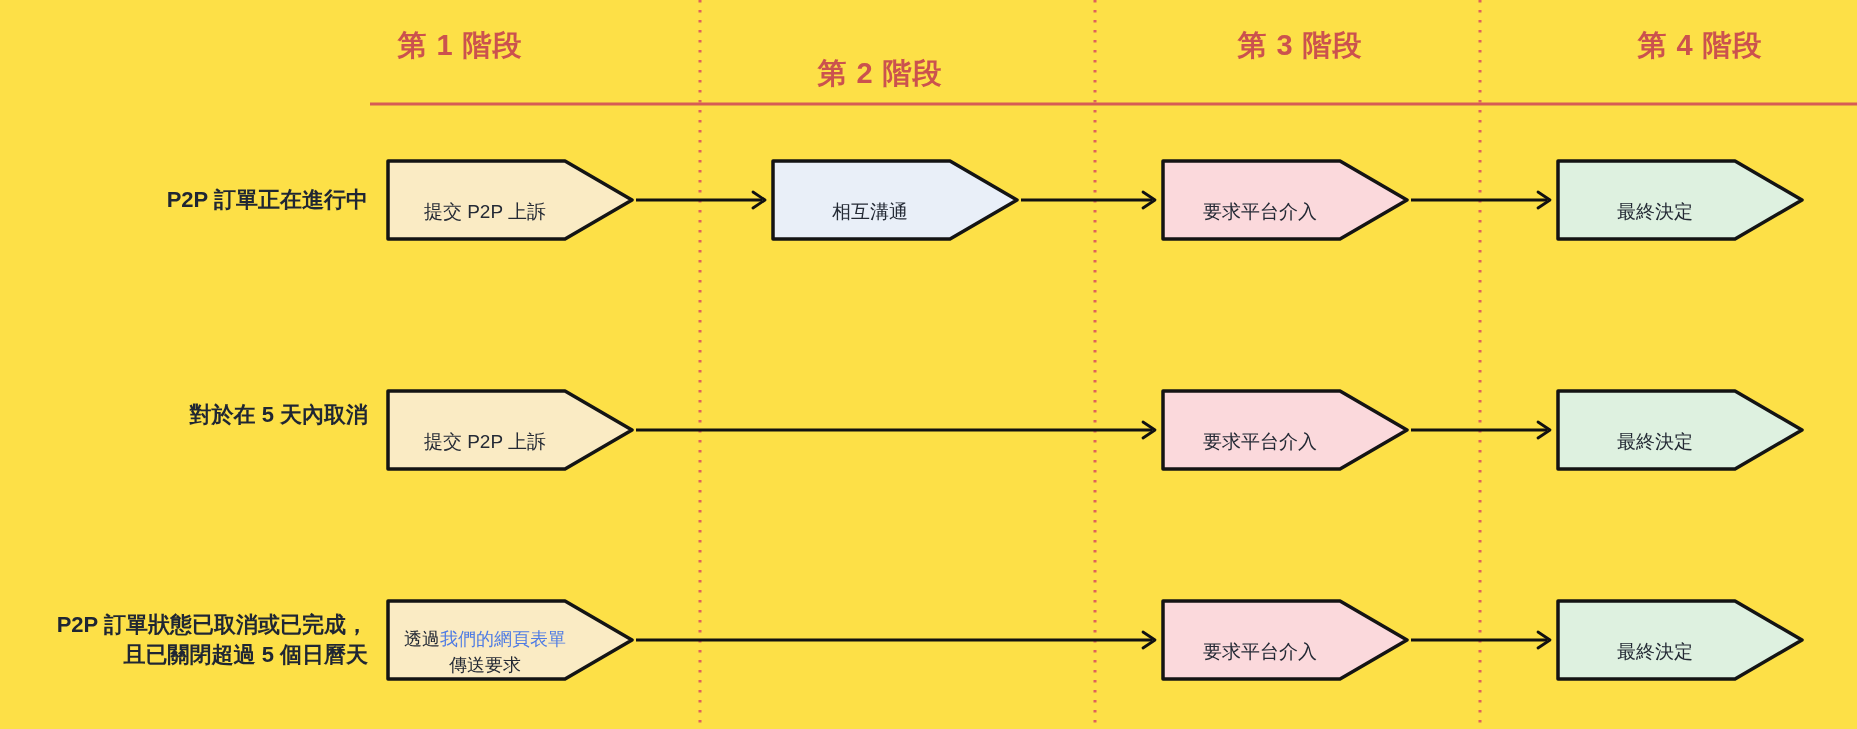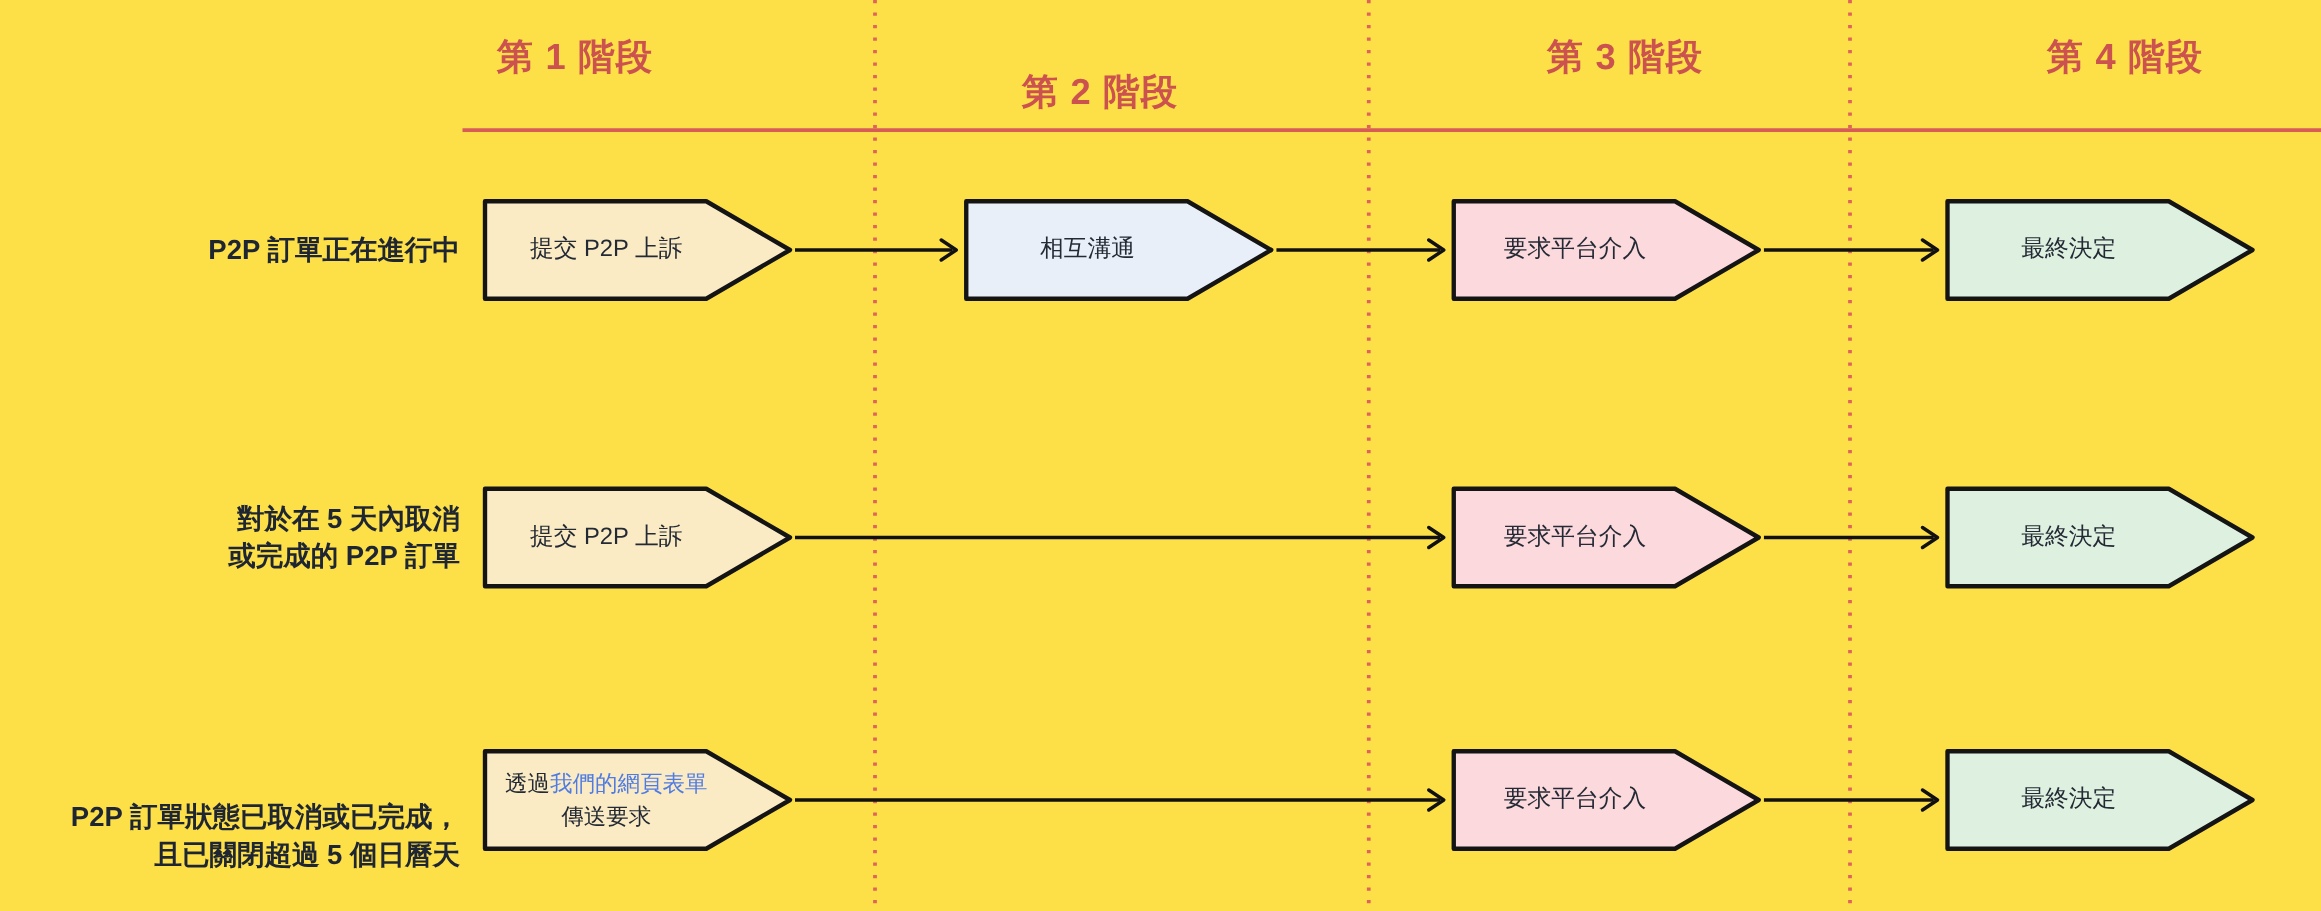--- a/index.html
+++ b/index.html
@@ -35,7 +35,7 @@
   .node svg{position:absolute;left:0;top:0;}
   .node-text{
     position:absolute;
-    left:0;top:0;
+    left:0;top:12px;
     width:200px;height:84px;
     display:flex;
     flex-direction:column;

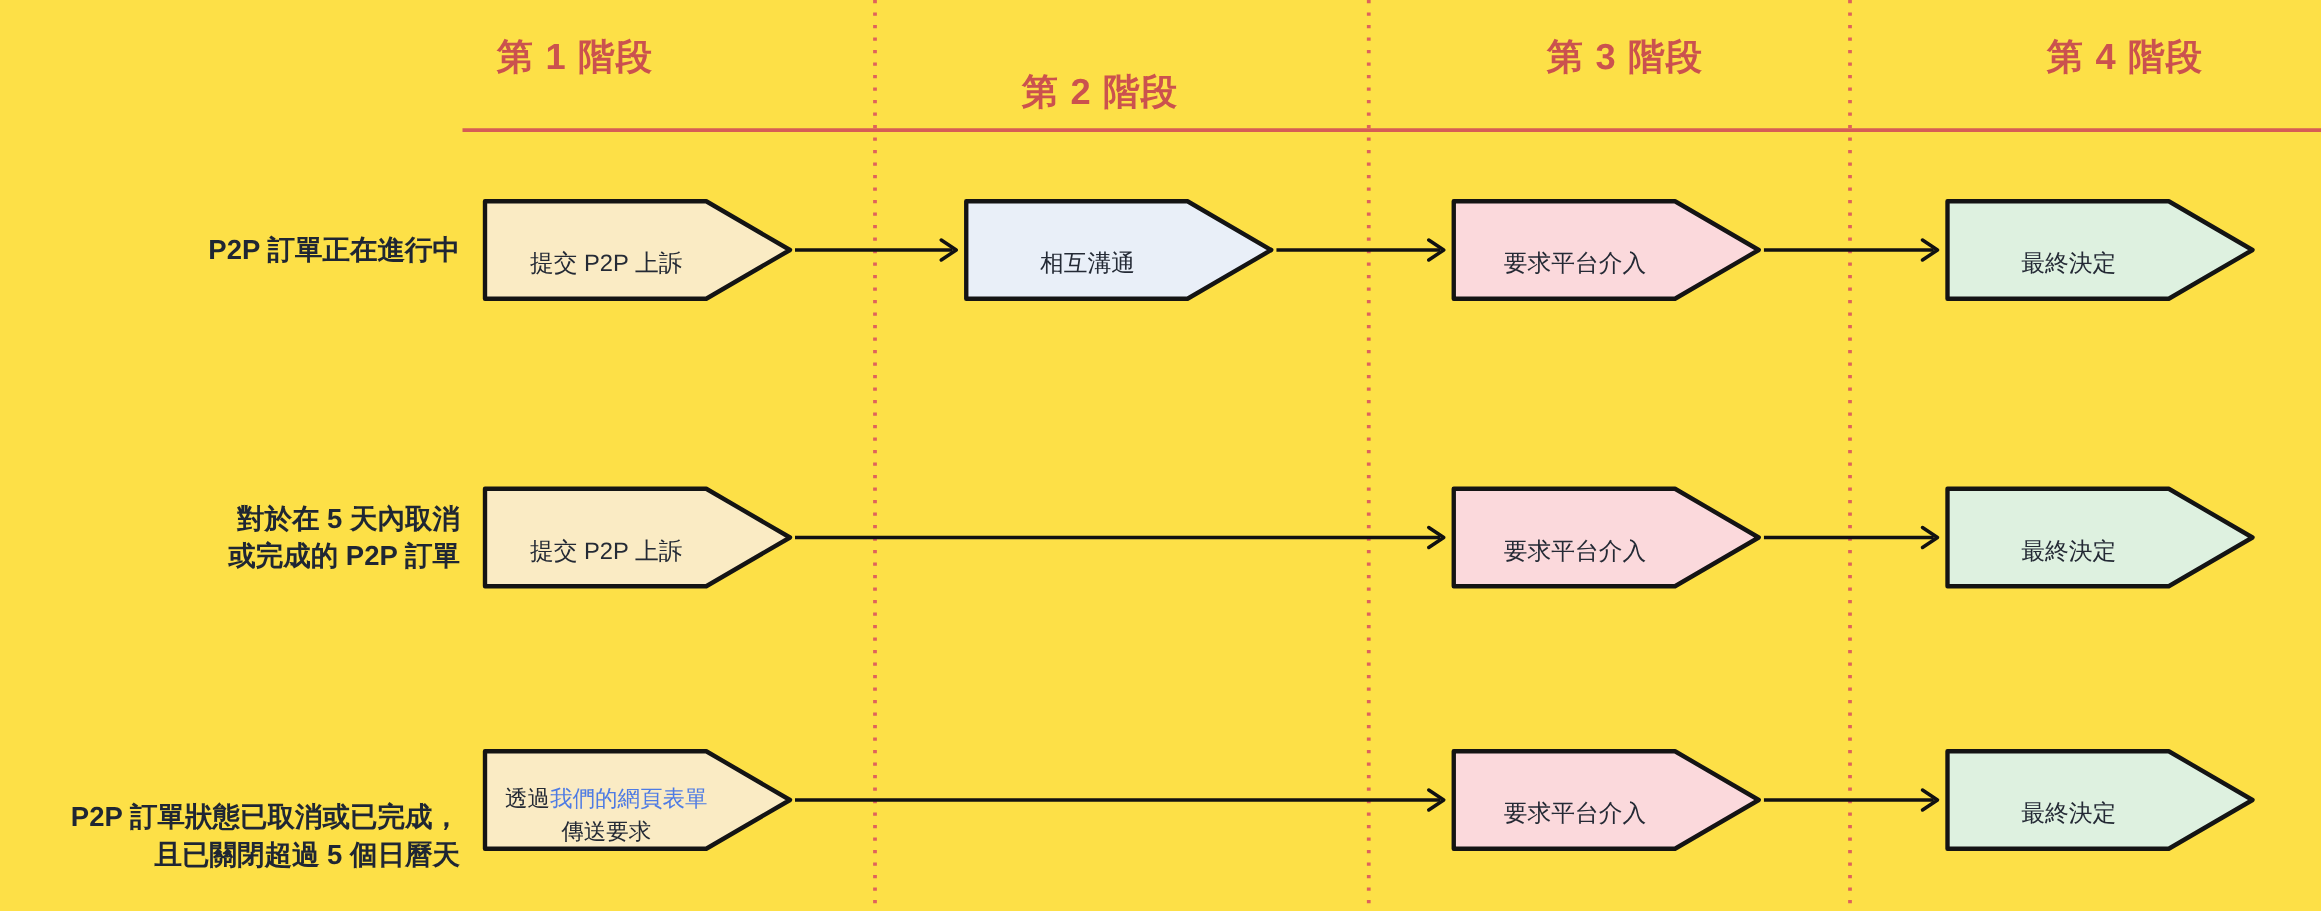--- a/index.html
+++ b/index.html
@@ -70,7 +70,6 @@
   <div class="row-label" style="top:185px;">P2P 訂單正在進行中</div>
   <div class="row-label" style="top:400px;">
     <div>對於在 5 天內取消</div>
-    <div>或完成的 P2P 訂單</div>
   </div>
   <div class="row-label" style="top:639px;">
     <div>P2P 訂單狀態已取消或已完成，</div>

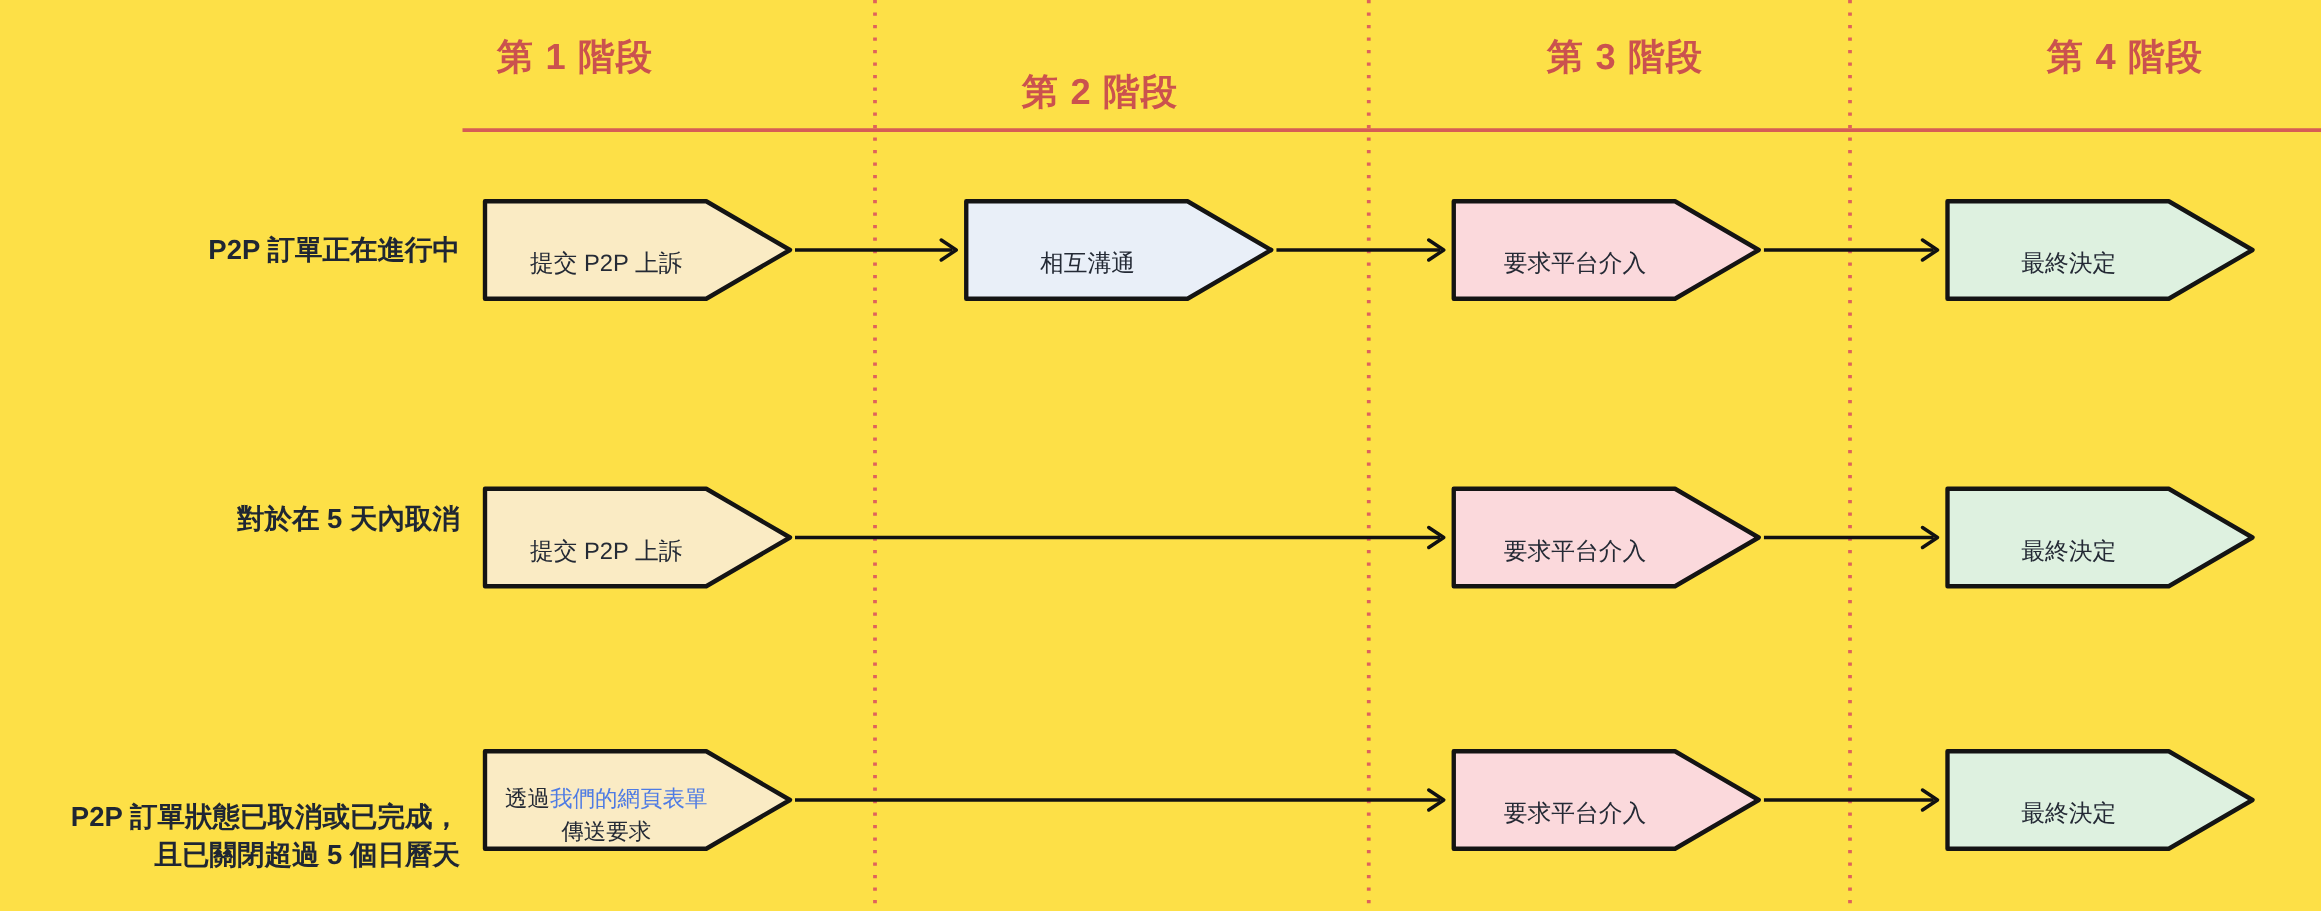--- a/index.html
+++ b/index.html
@@ -71,7 +71,7 @@
   <div class="row-label" style="top:400px;">
     <div>對於在 5 天內取消</div>
   </div>
-  <div class="row-label" style="top:639px;">
+  <div class="row-label" style="top:610px;">
     <div>P2P 訂單狀態已取消或已完成，</div>
     <div>且已關閉超過 5 個日曆天</div>
   </div>

